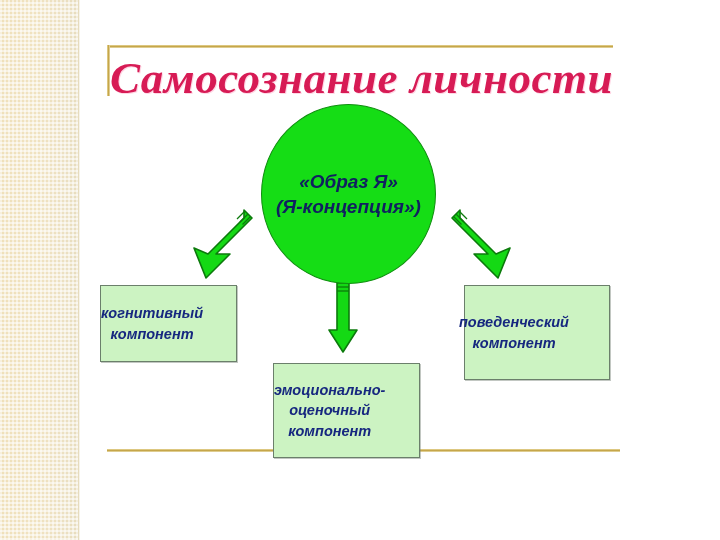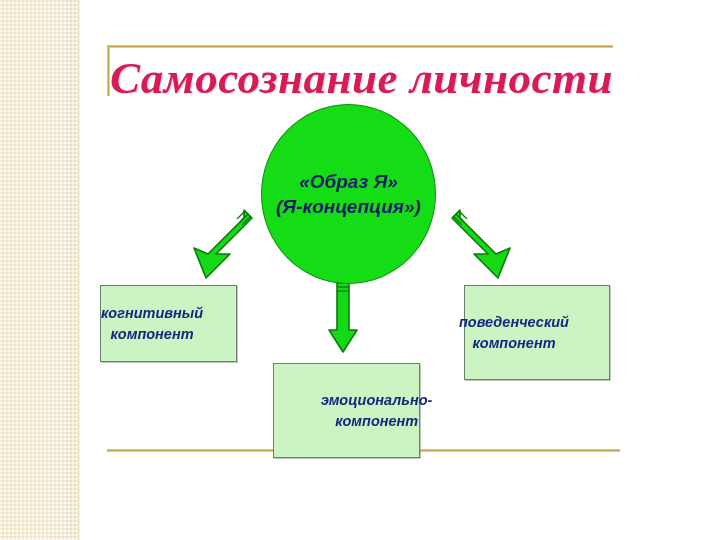--- a/index.html
+++ b/index.html
@@ -124,7 +124,7 @@
   }
   #box-cognitive { left: 100px; top: 285px; width: 137px; height: 77px; }
   #box-behavioral { left: 464px; top: 285px; width: 146px; height: 95px; }
-  #box-emotional  { left: 273px; top: 363px; width: 147px; height: 95px; padding-left: 47px; }
+  #box-emotional  { left: 273px; top: 363px; width: 147px; height: 95px; }
 
   #box-behavioral .label {
     

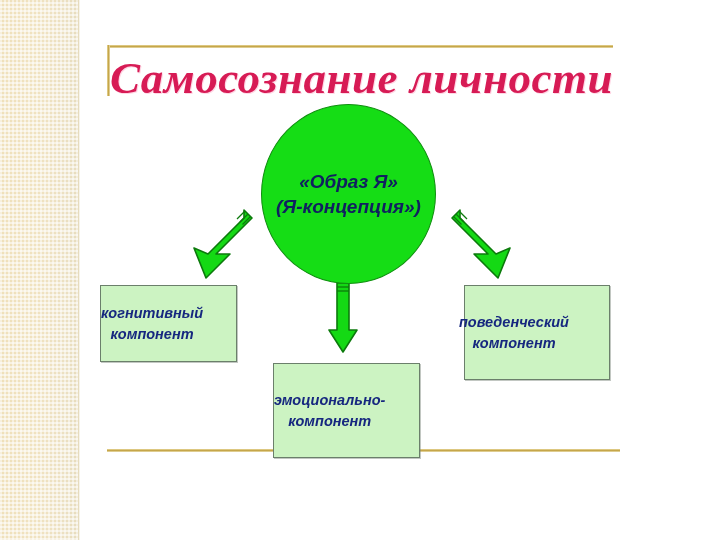--- a/index.html
+++ b/index.html
@@ -198,6 +198,7 @@
   <div class="box" id="box-emotional">
     <div class="label">
       <div>эмоционально-</div>
+      <div>оценочный</div>
       <div>компонент</div>
     </div>
   </div>

